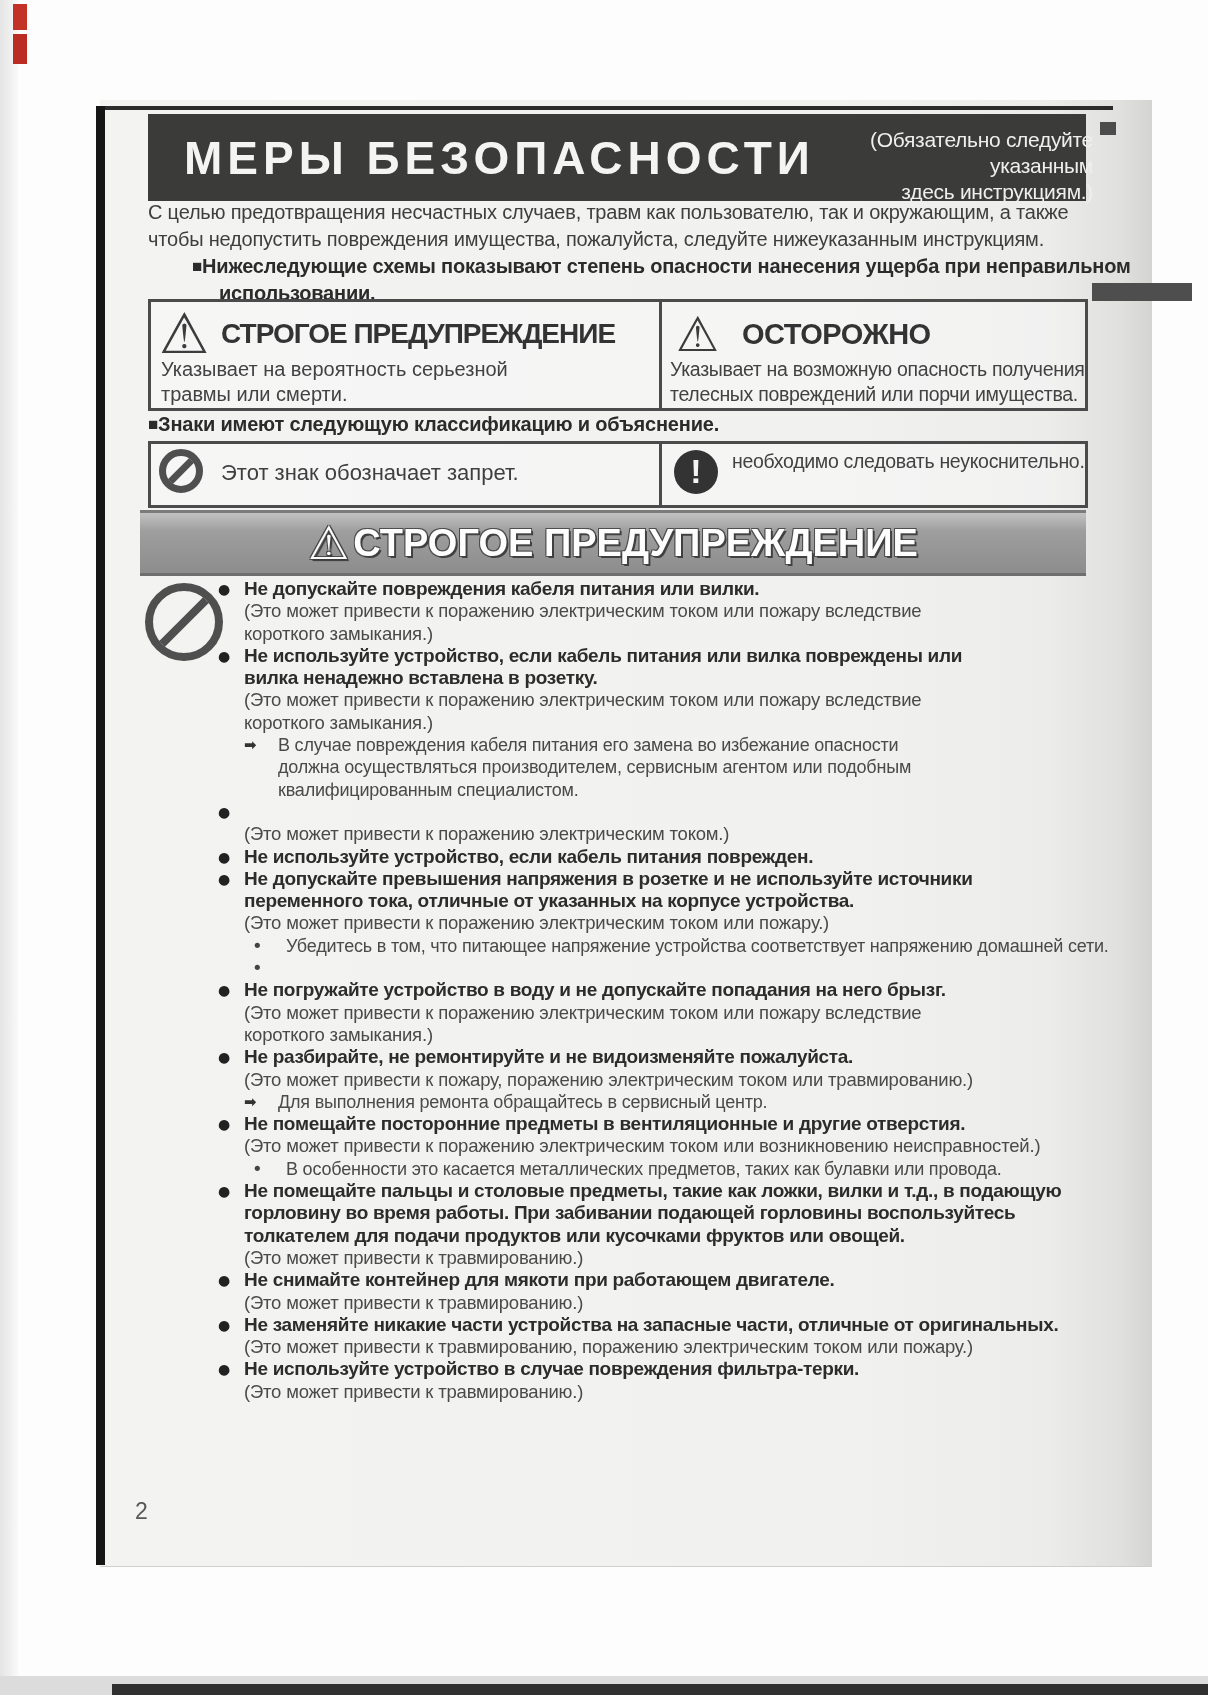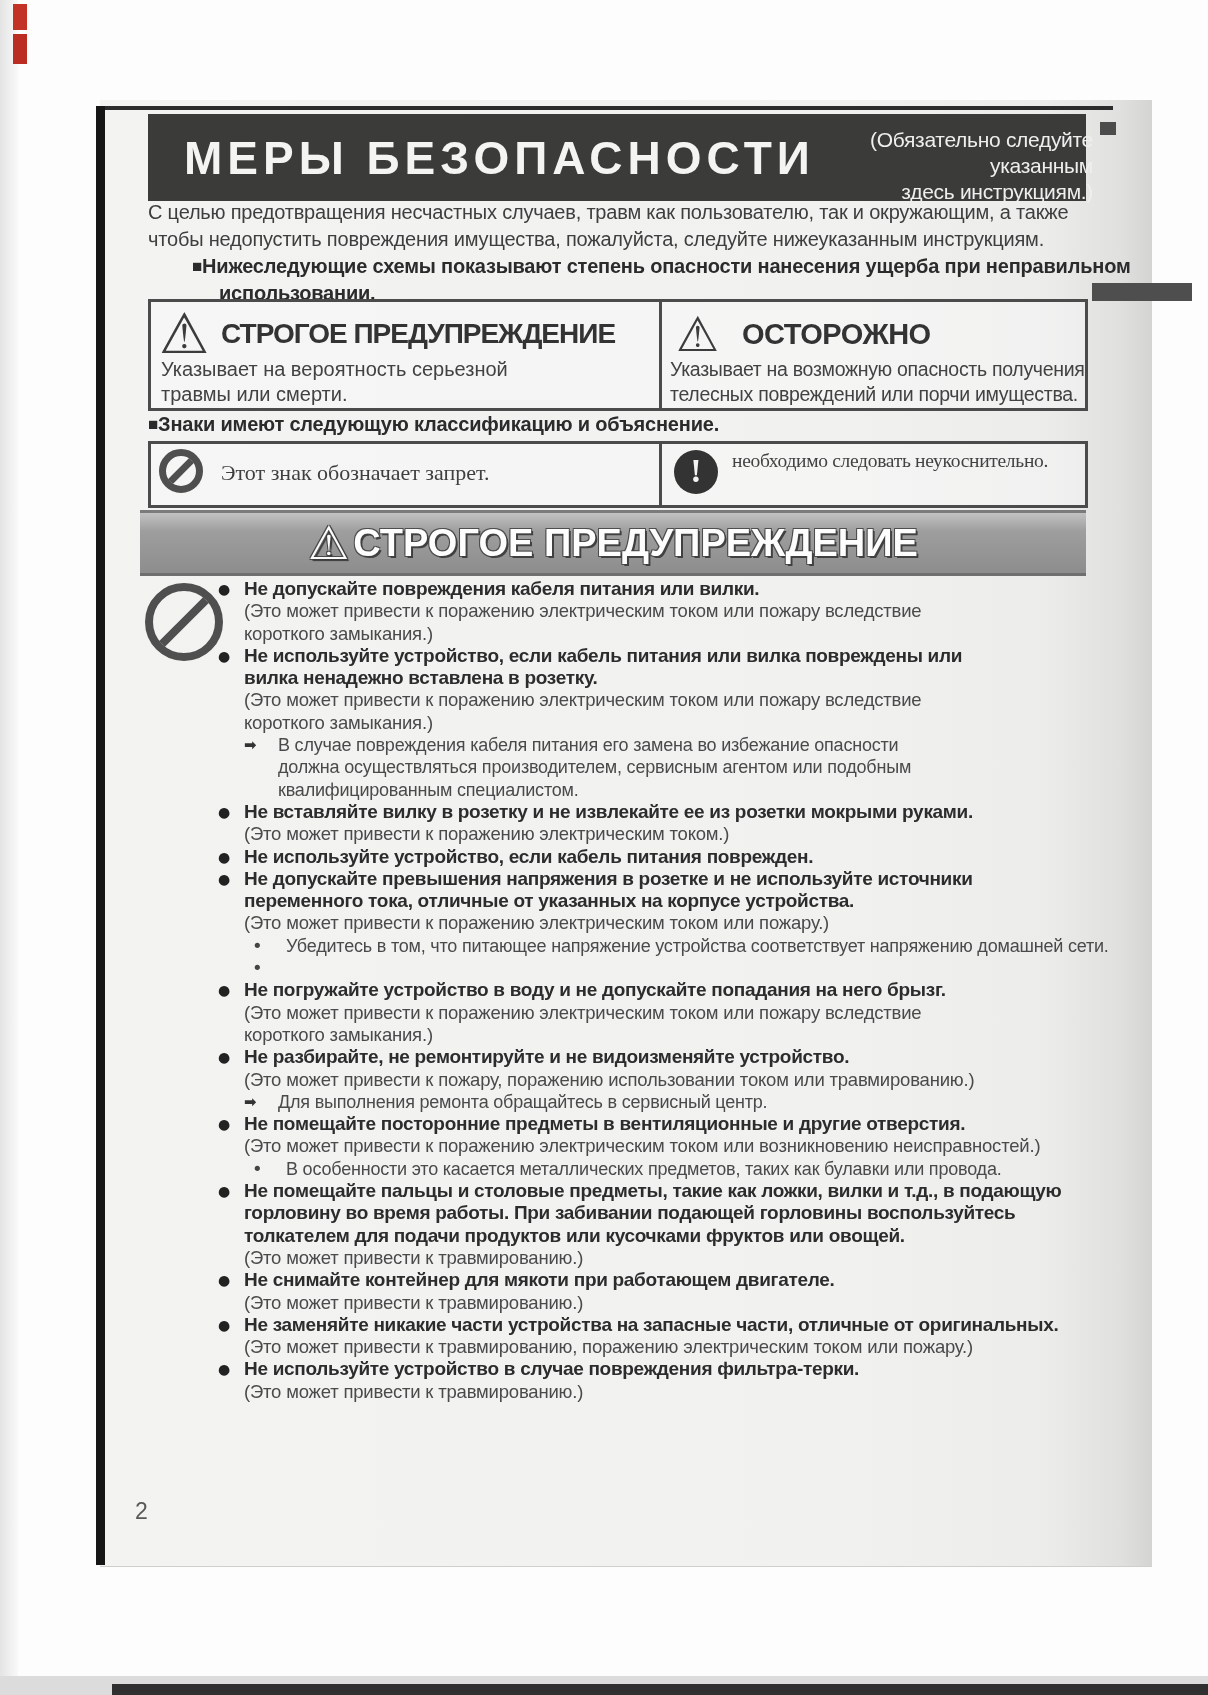--- a/index.html
+++ b/index.html
@@ -59,7 +59,7 @@
   .signs-heading{left:48px;top:311px;}
 
   
-  .tbl2{left:48px;top:341px;width:934px;height:61px;font-family:Liberation Serif, serif;}
+  .tbl2{left:48px;top:341px;width:934px;height:61px;}
   .prohib{border-radius:50%;border:7px solid #4f4f4f;}
   .prohib::after{content:"";position:absolute;background:#4f4f4f;
                  left:50%;top:0;transform:translateX(-50%) rotate(45deg);transform-origin:center;}

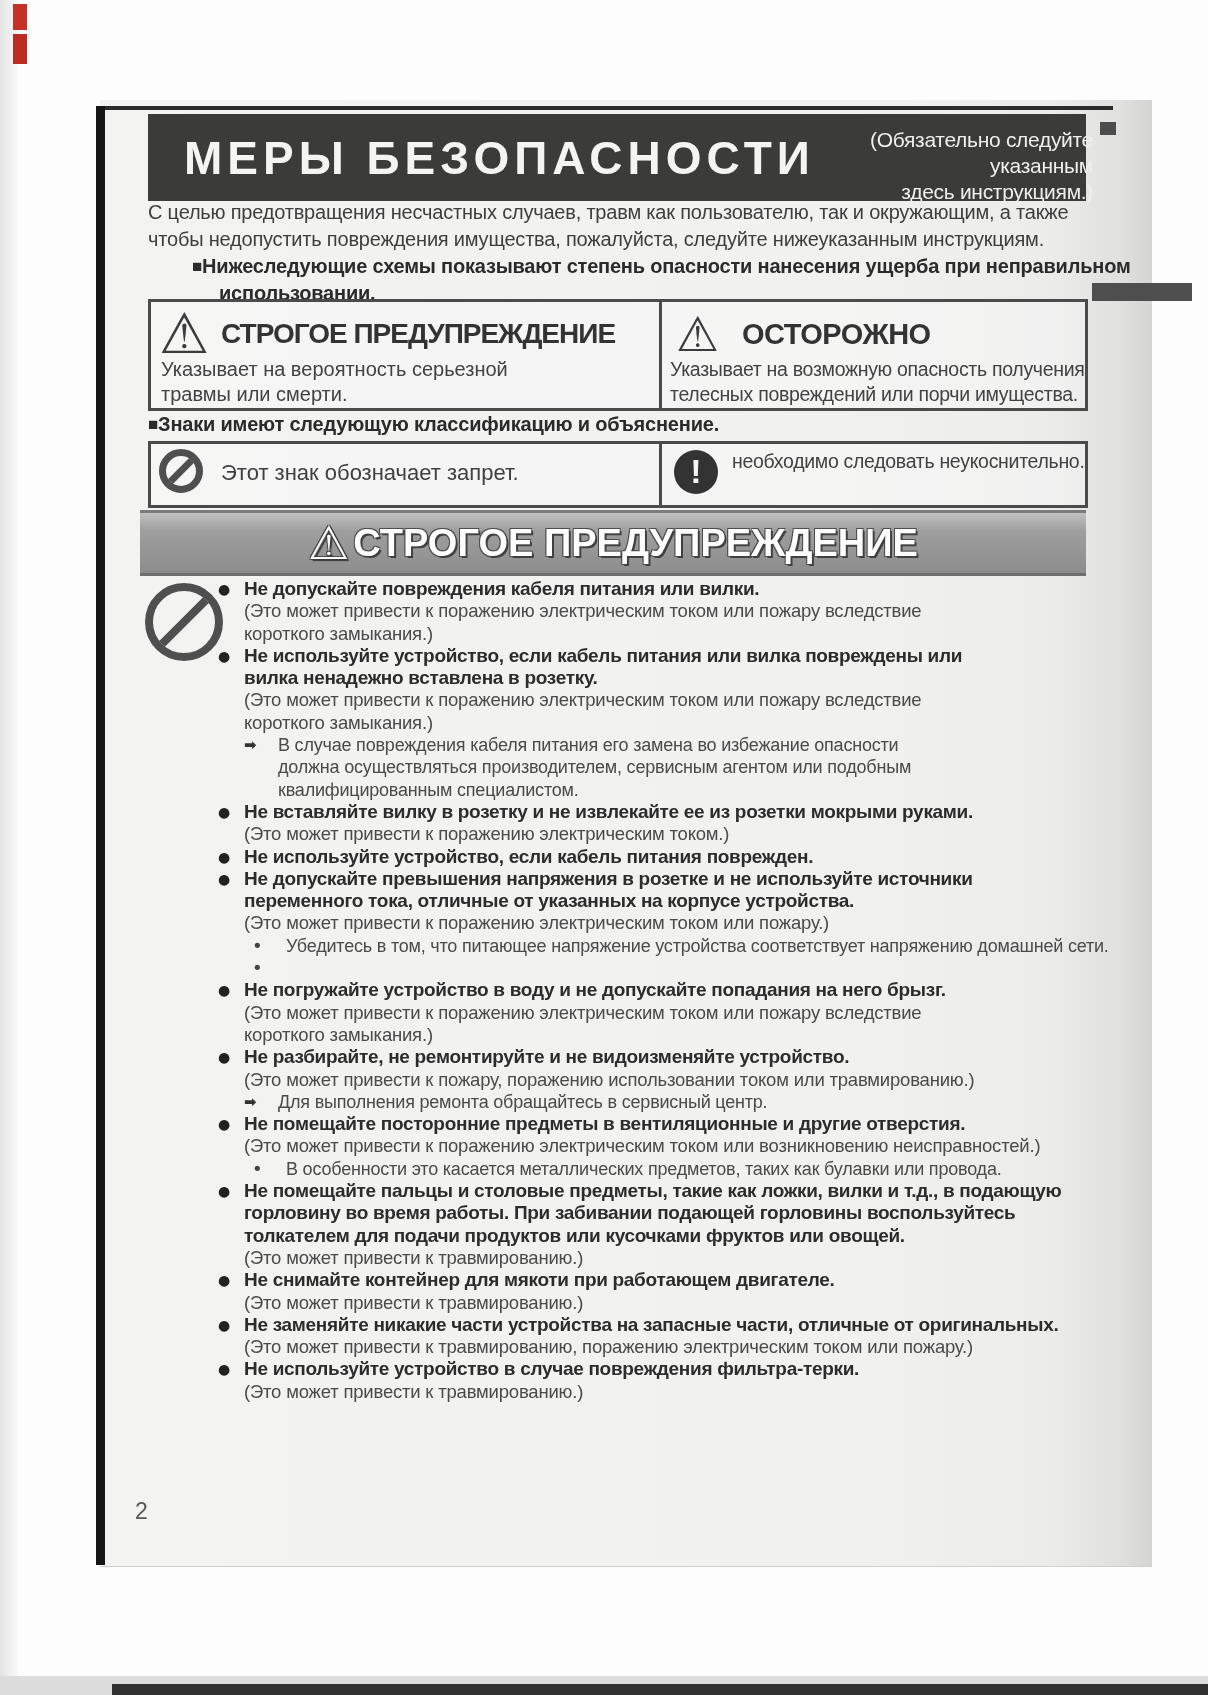--- a/index.html
+++ b/index.html
@@ -211,7 +211,6 @@
       </div>
       <div class="wline b">
         <span class="mk mk-bullet">●</span>
-        <span>Не вставляйте вилку в розетку и не извлекайте ее из розетки мокрыми руками.</span>
       </div>
       <div class="wline n">
         <span class="mk"></span>

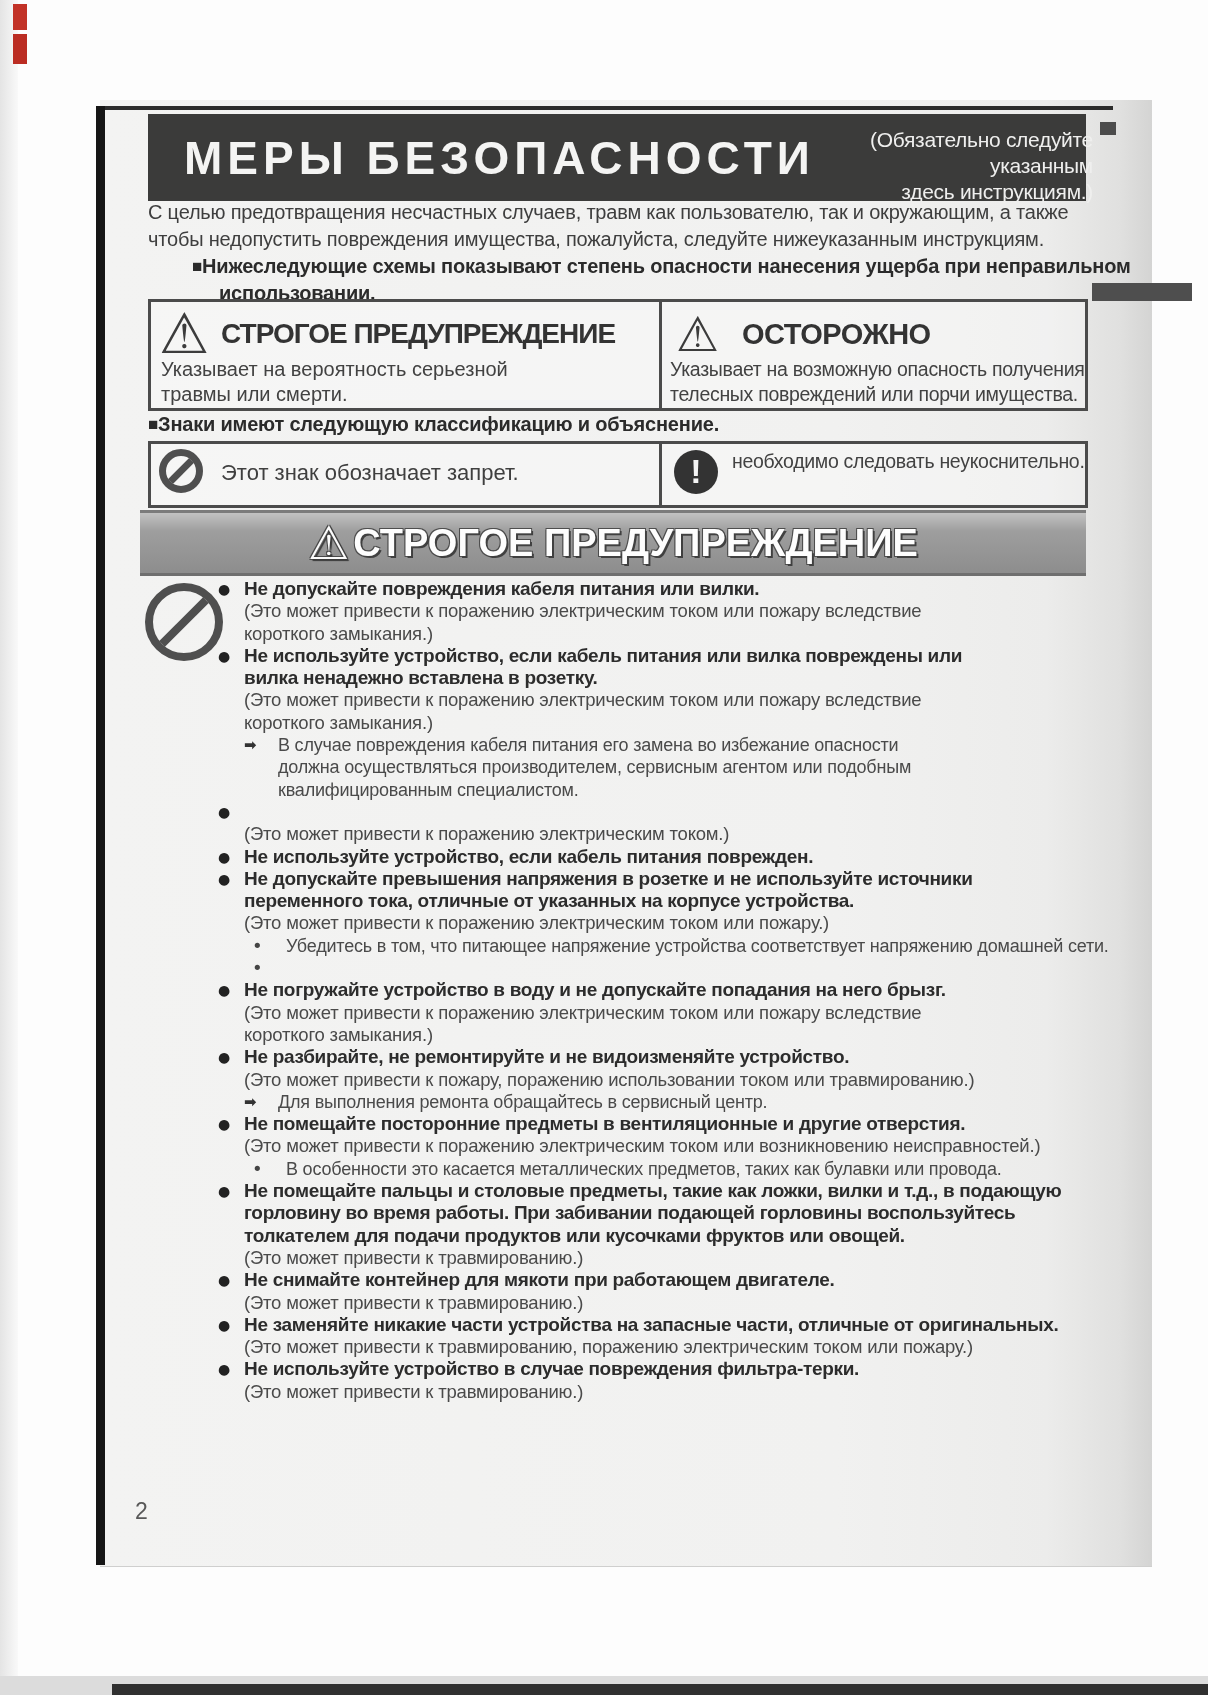--- a/index.html
+++ b/index.html
@@ -253,7 +253,7 @@
       </div>
       <div class="wline b">
         <span class="mk mk-bullet">●</span>
-        <span>Не разбирайте, не ремонтируйте и не видоизменяйте устройство.</span>
+        <span>Не разбирайте, не ремонтируйте и не видоизменяйте пожалуйста.</span>
       </div>
       <div class="wline n">
         <span class="mk"></span>

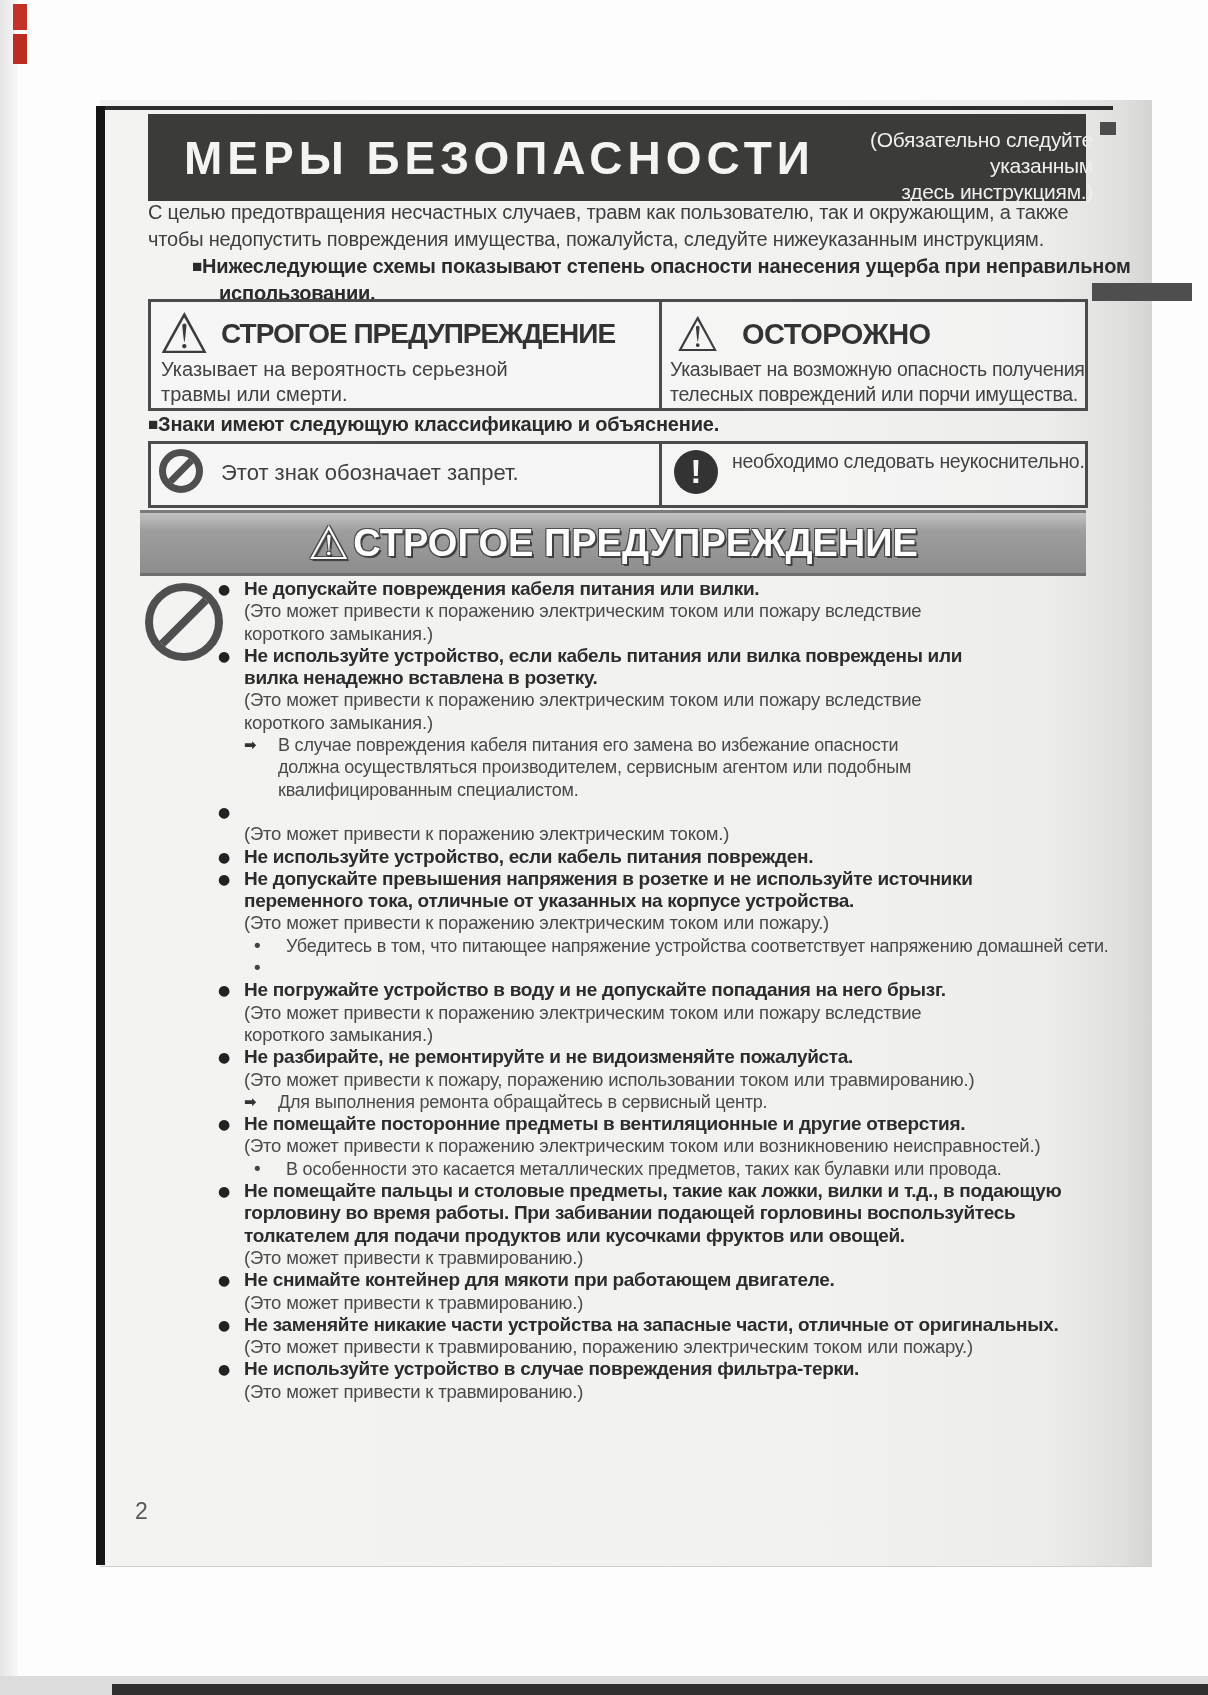--- a/index.html
+++ b/index.html
@@ -257,7 +257,7 @@
       </div>
       <div class="wline n">
         <span class="mk"></span>
-        <span>(Это может привести к пожару, поражению использовании током или травмированию.)</span>
+        <span>(Это может привести к пожару, поражению электрическим током или травмированию.)</span>
       </div>
       <div class="wline a">
         <span class="mk mk-sub mk-arrow">➡</span>

